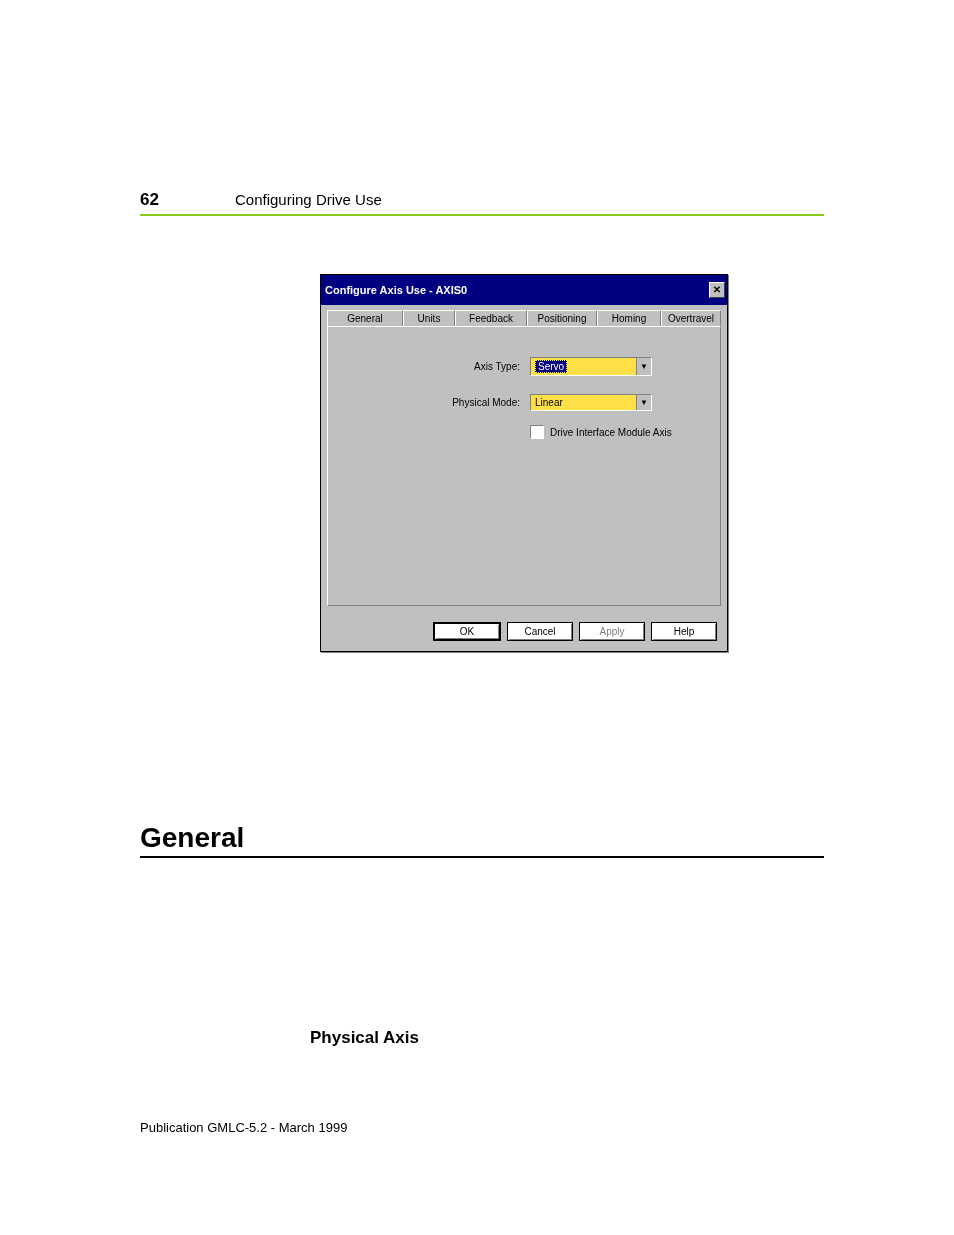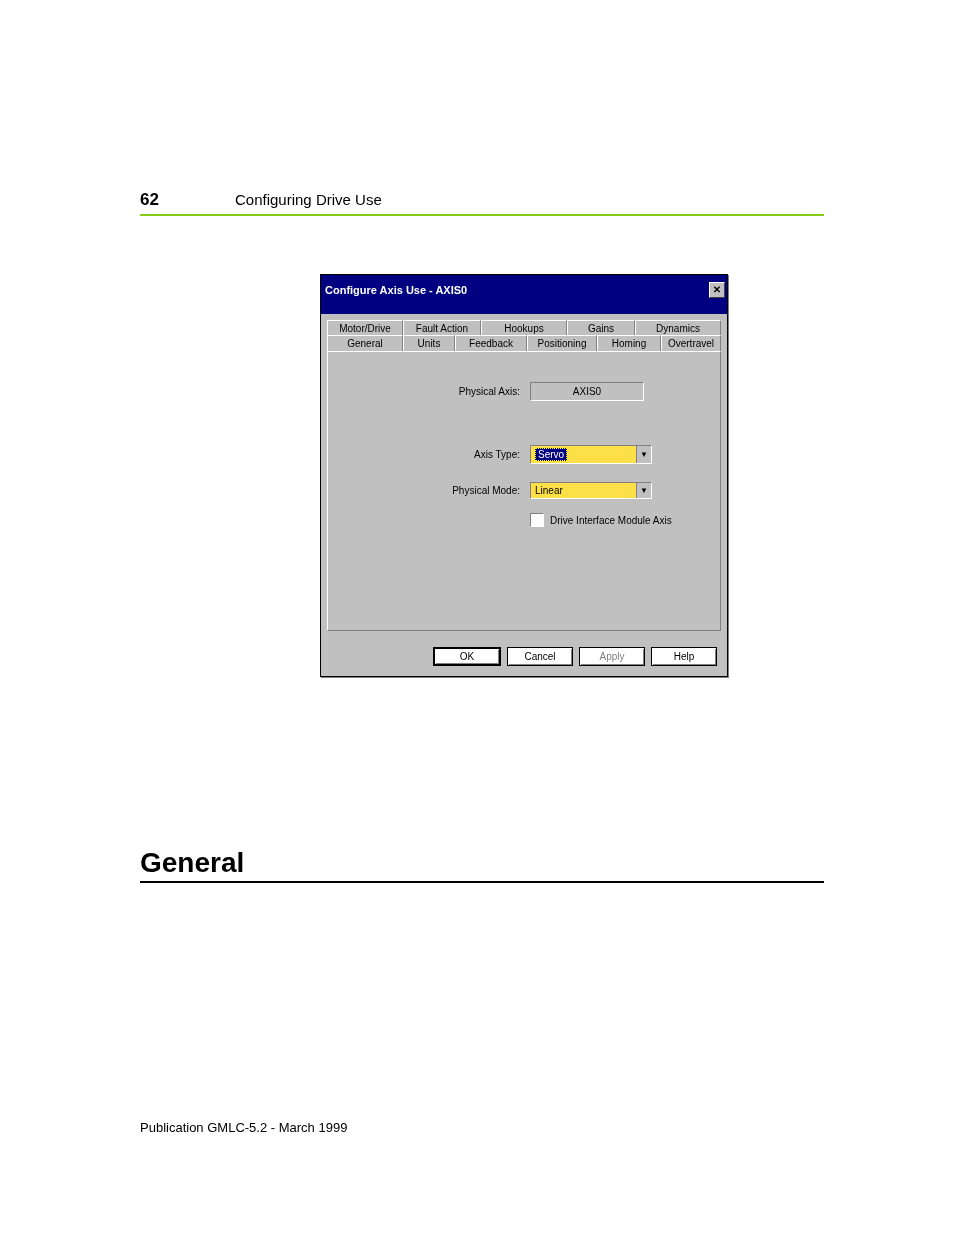--- a/index.html
+++ b/index.html
@@ -49,7 +49,7 @@
     font-size: 11px;
     font-weight: bold;
     height: 30px;
-    padding: 0 2px 9px 4px;
+    padding: 0 2px 0 4px;
   }
   .close-btn {
     width: 14px;

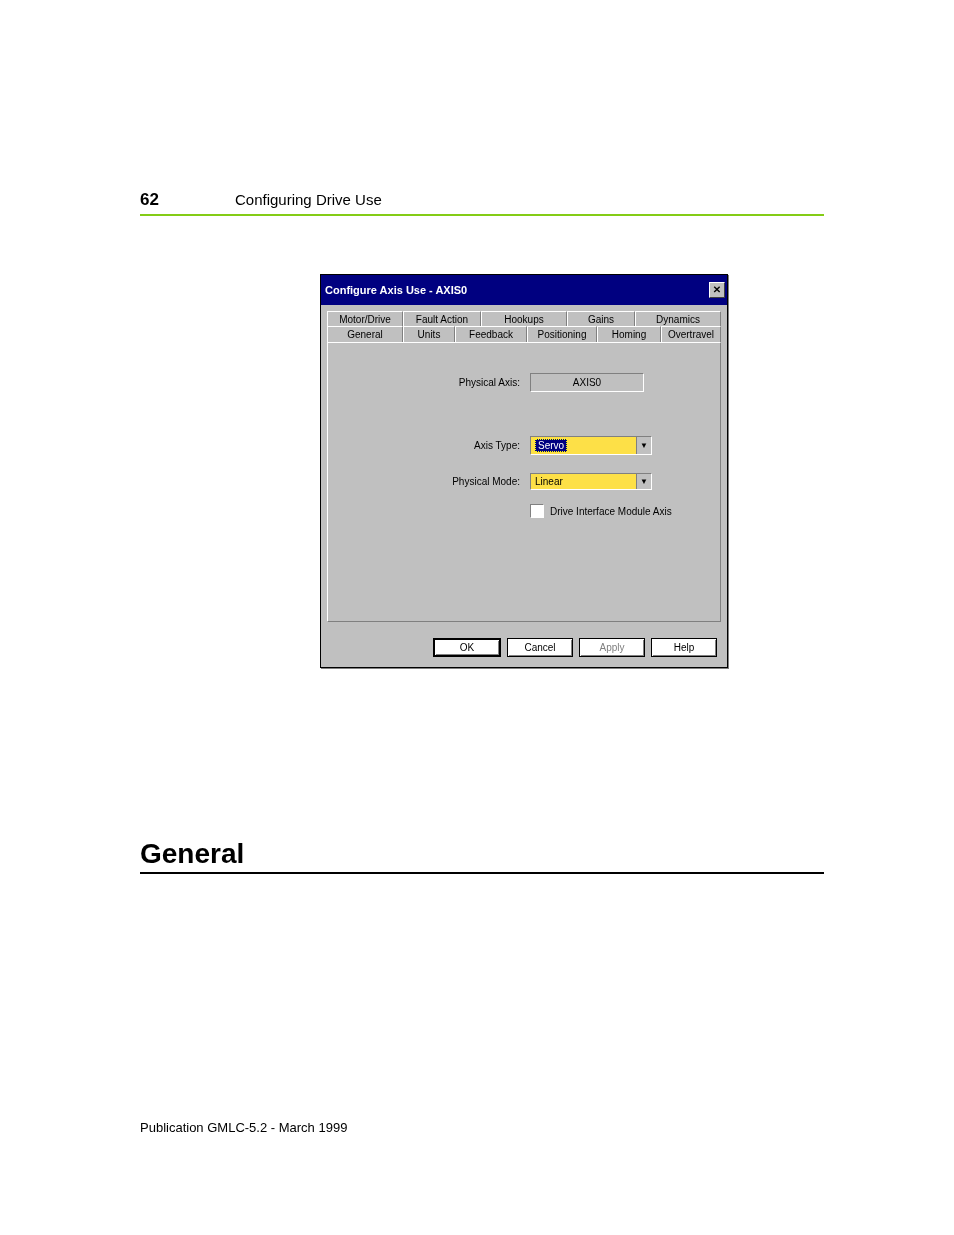--- a/index.html
+++ b/index.html
@@ -231,13 +231,6 @@
       </div>
       <div class="tabs-area">
         <div class="tab-rows">
-          <div class="tab-row back" id="tab-row-back">
-              <div class="tab" style="width: 76px;">Motor/Drive</div>
-              <div class="tab" style="width: 78px;">Fault Action</div>
-              <div class="tab" style="width: 86px;">Hookups</div>
-              <div class="tab" style="width: 68px;">Gains</div>
-              <div class="tab" style="width: 86px;">Dynamics</div>
-            </div>
           <div class="tab-row front" id="tab-row-front">
               <div class="tab active" style="width: 76px;">General</div>
               <div class="tab" style="width: 52px;">Units</div>

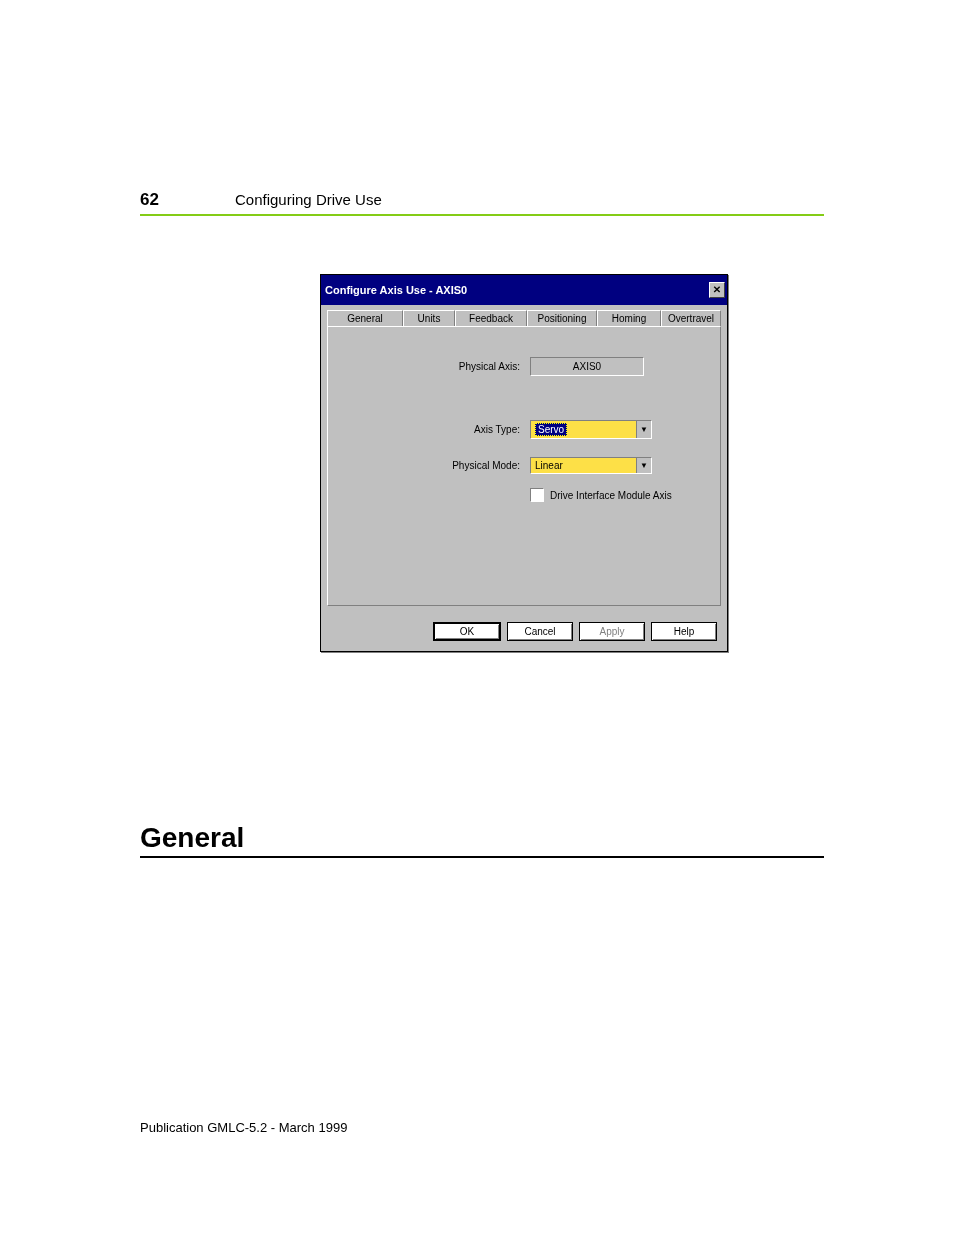--- a/index.html
+++ b/index.html
@@ -242,10 +242,6 @@
         </div>
         <div class="tab-panel">
 
-          <div class="field-row">
-            <div class="field-label">Physical Axis:</div>
-            <div class="inset-box">AXIS0</div>
-          </div>
 
           <div class="field-row tight">
             <div class="field-label">Axis Type:</div>

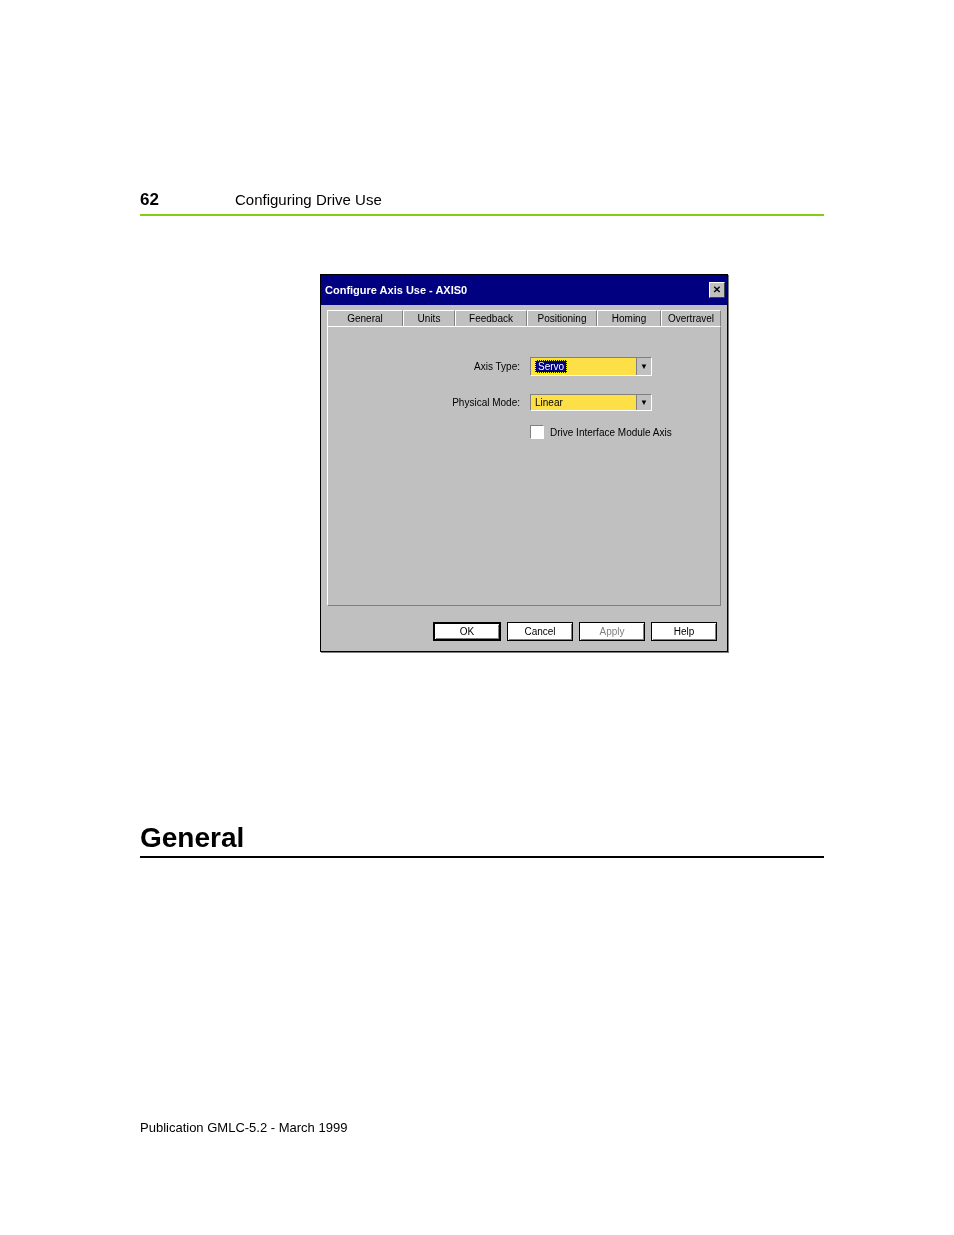--- a/index.html
+++ b/index.html
@@ -277,6 +277,7 @@
 
   <div class="section-heading">General</div>
 
+  <div class="sub-heading">Physical Axis</div>
 
   <div class="footer">Publication GMLC-5.2 - March 1999</div>
 

